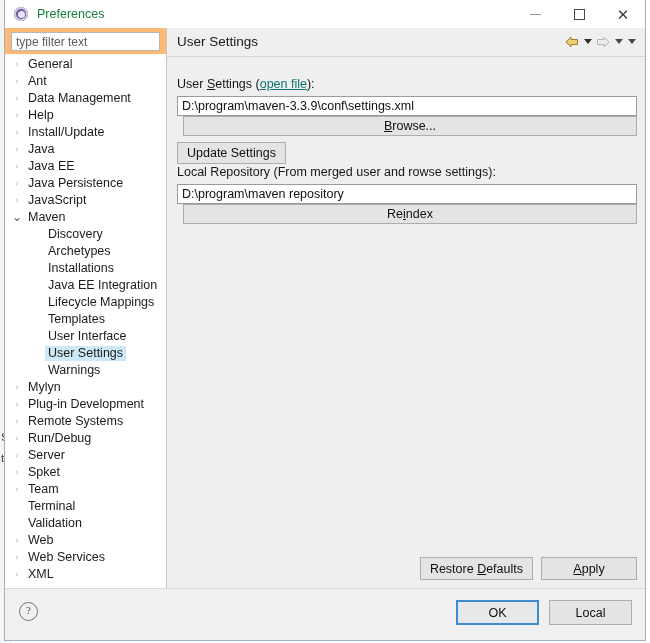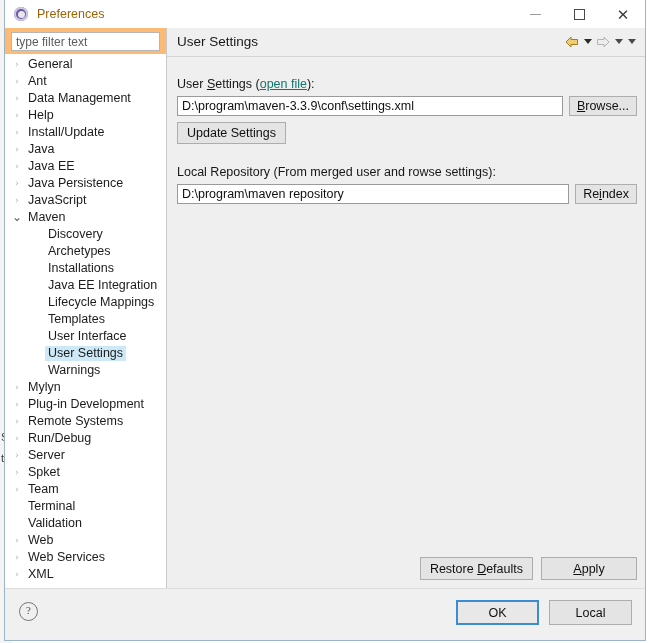--- a/index.html
+++ b/index.html
@@ -78,7 +78,7 @@
   .title-text {
     margin-left: 8px;
     font-size: 12.5px;
-    color: #a16207;
+    color: #15803d;
     white-space: nowrap;
   }
   .win-buttons {

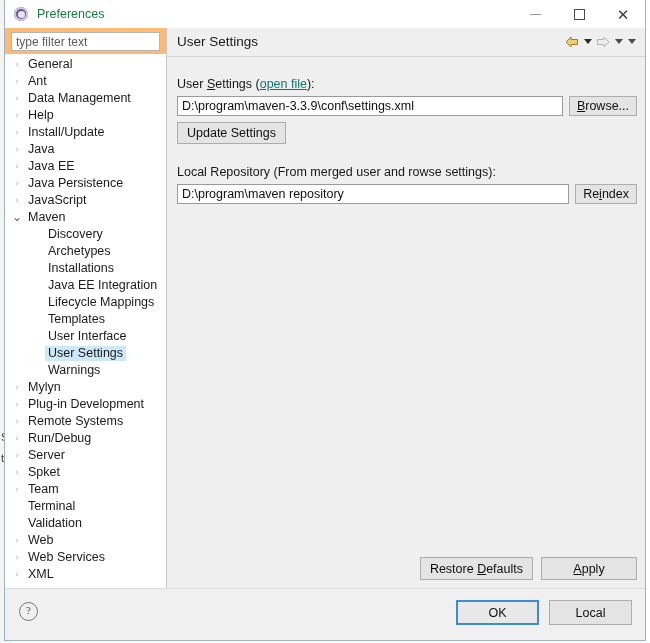--- a/index.html
+++ b/index.html
@@ -249,7 +249,7 @@
     text-decoration: underline;
     cursor: pointer;
   }
-  .row { display: flex; align-items: stretch; }
+  .row { display: flex; align-items: stretch; flex-direction: column; }
   .text-input {
     flex: 1 1 auto;
     height: 20px;

